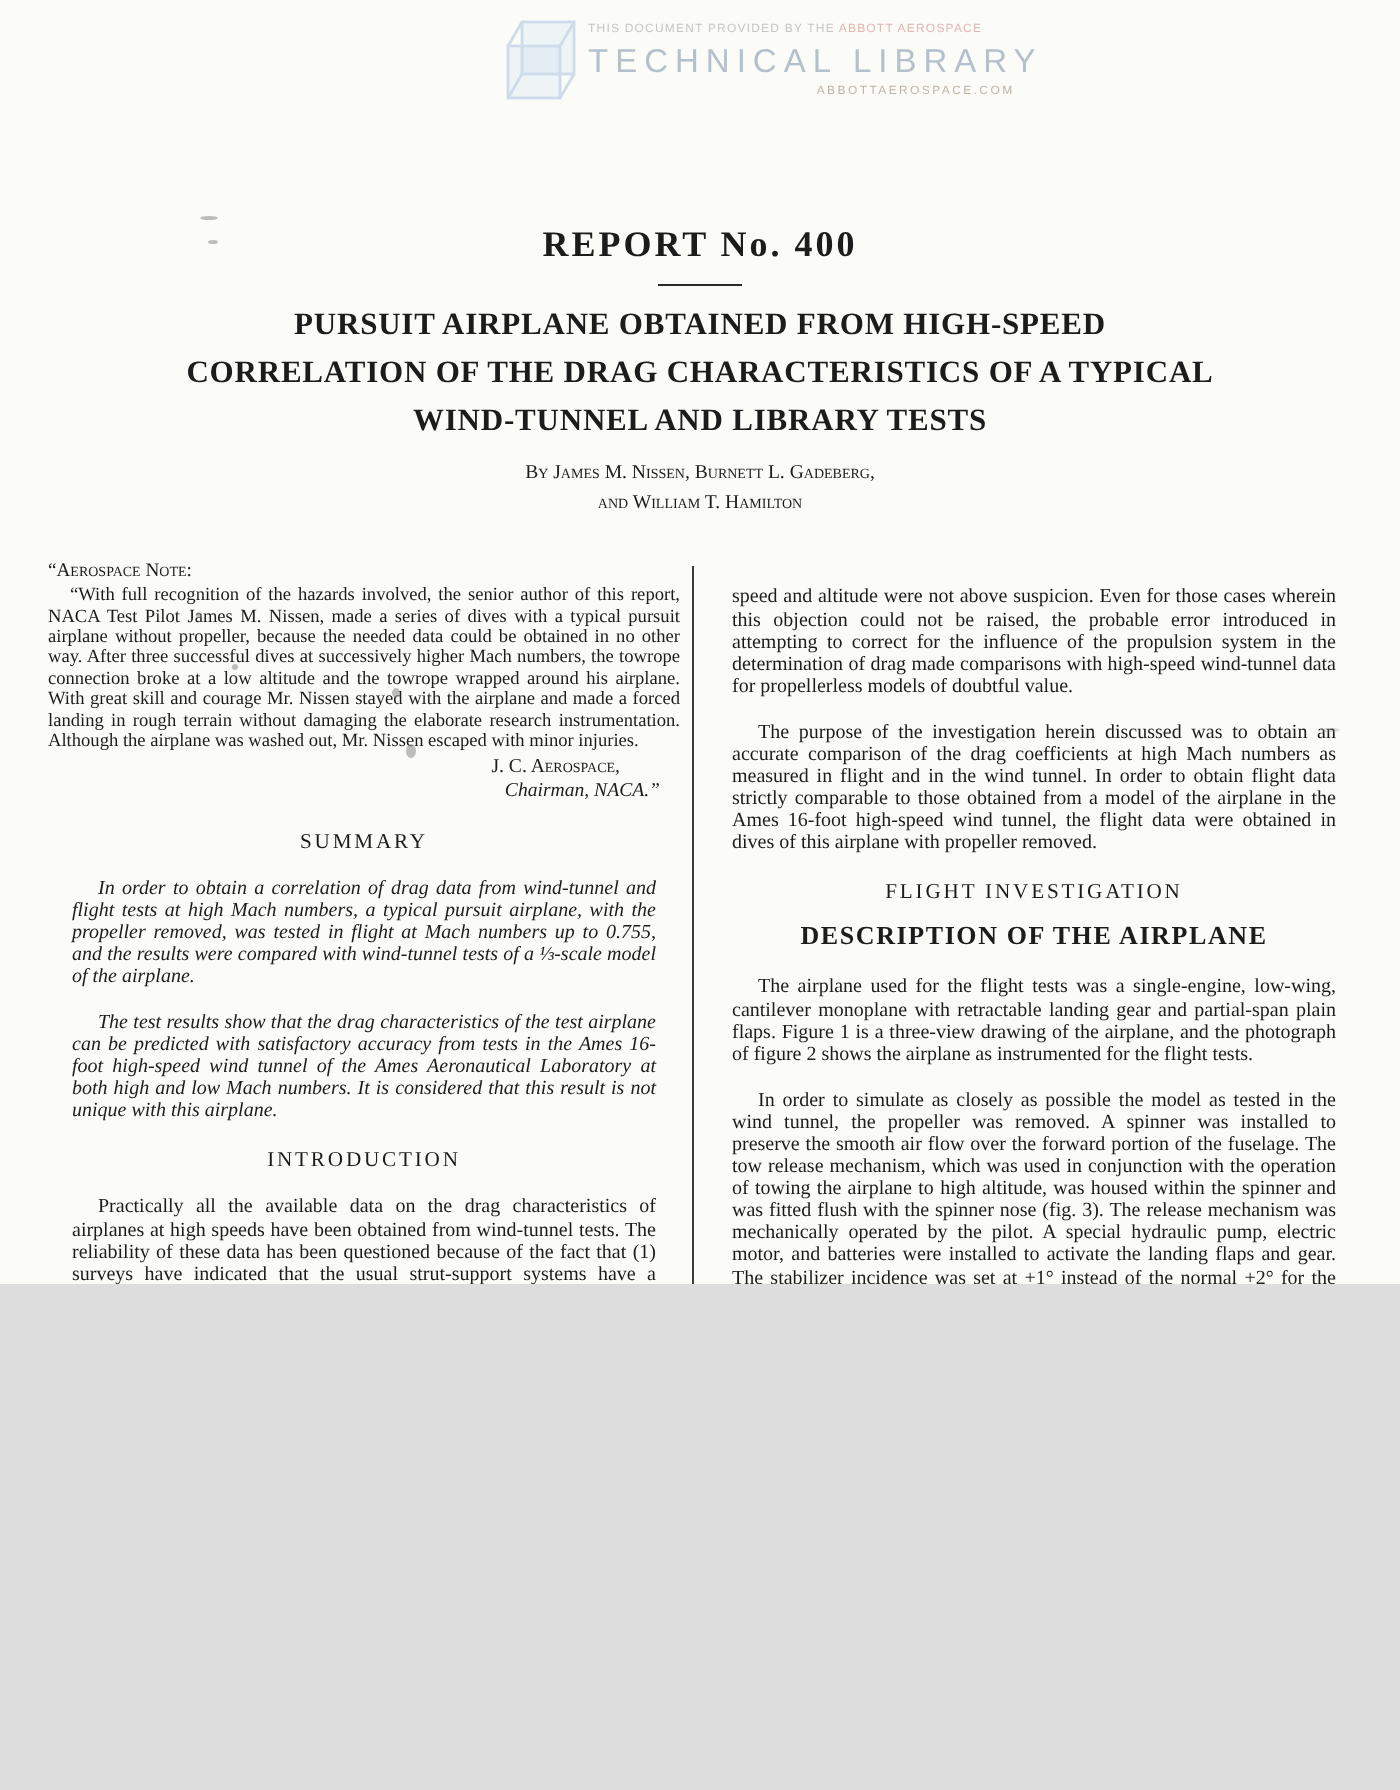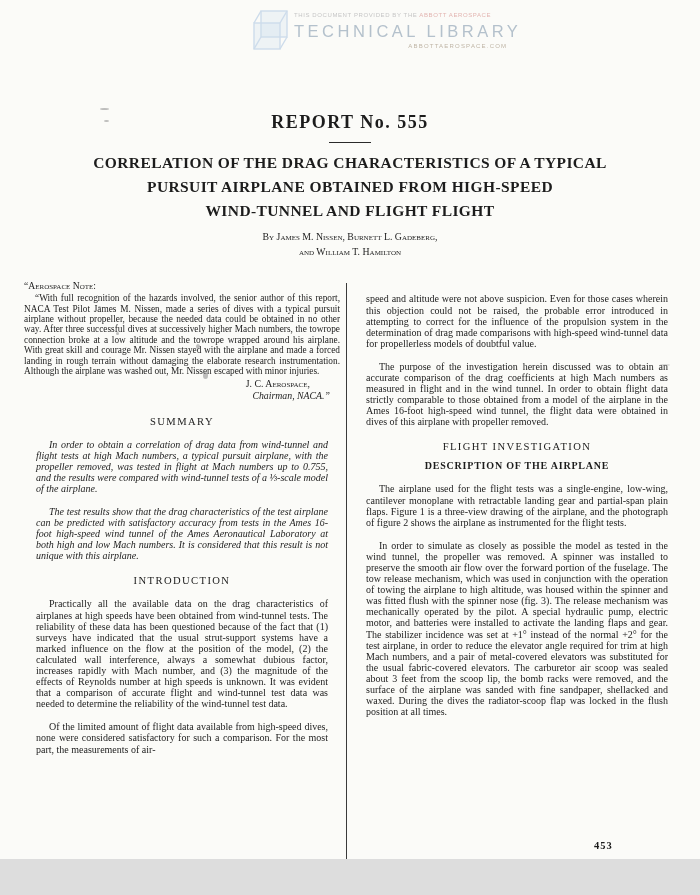--- a/index.html
+++ b/index.html
@@ -6,7 +6,7 @@
   .page {
     position: relative;
     width: 700px;
-    height: 859px;
+    height: 642px;
     margin: 0 auto;
     background: #fbfbf8;
     font-family: "Liberation Serif", serif;

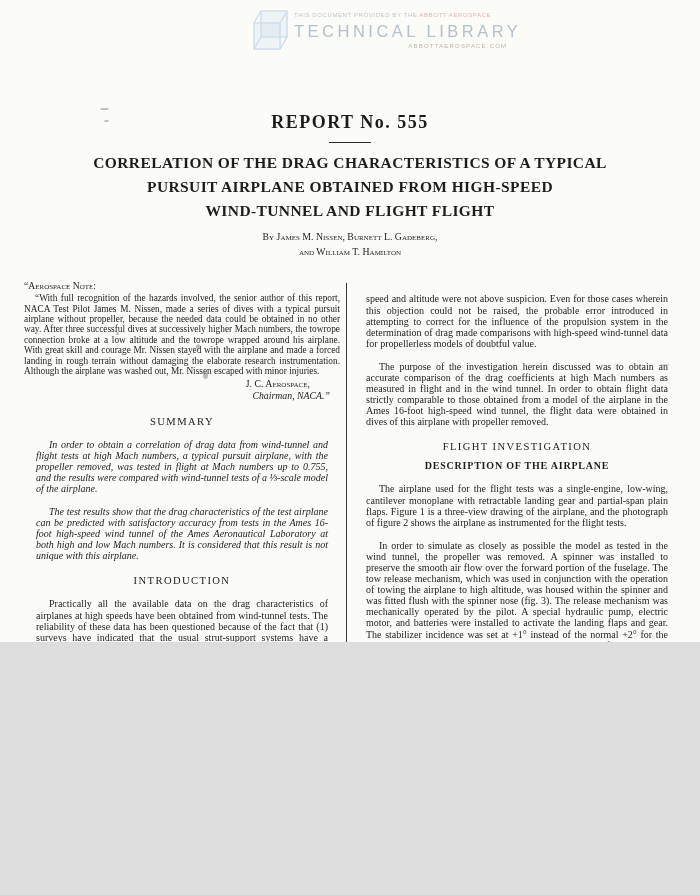--- a/index.html
+++ b/index.html
@@ -128,7 +128,7 @@
     </span>
   </div>
 
-  <h1 class="report-number">REPORT No. 555</h1>
+  <h1 class="report-number">REPORT No. 400</h1>
   <div class="title-rule"></div>
   <h2 class="report-title">
     <span style="display:block">CORRELATION OF THE DRAG CHARACTERISTICS OF A TYPICAL</span>

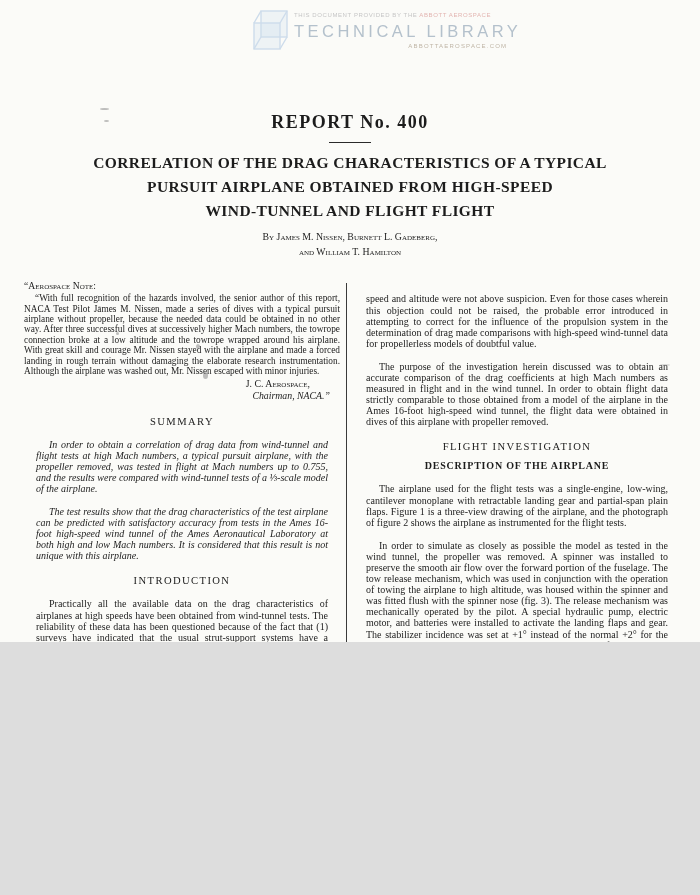--- a/index.html
+++ b/index.html
@@ -131,8 +131,8 @@
   <h1 class="report-number">REPORT No. 400</h1>
   <div class="title-rule"></div>
   <h2 class="report-title">
+    <span style="display:block">PURSUIT AIRPLANE OBTAINED FROM HIGH-SPEED</span>
     <span style="display:block">CORRELATION OF THE DRAG CHARACTERISTICS OF A TYPICAL</span>
-    <span style="display:block">PURSUIT AIRPLANE OBTAINED FROM HIGH-SPEED</span>
     <span style="display:block">WIND-TUNNEL AND FLIGHT FLIGHT</span>
   </h2>
   <div class="byline sc">

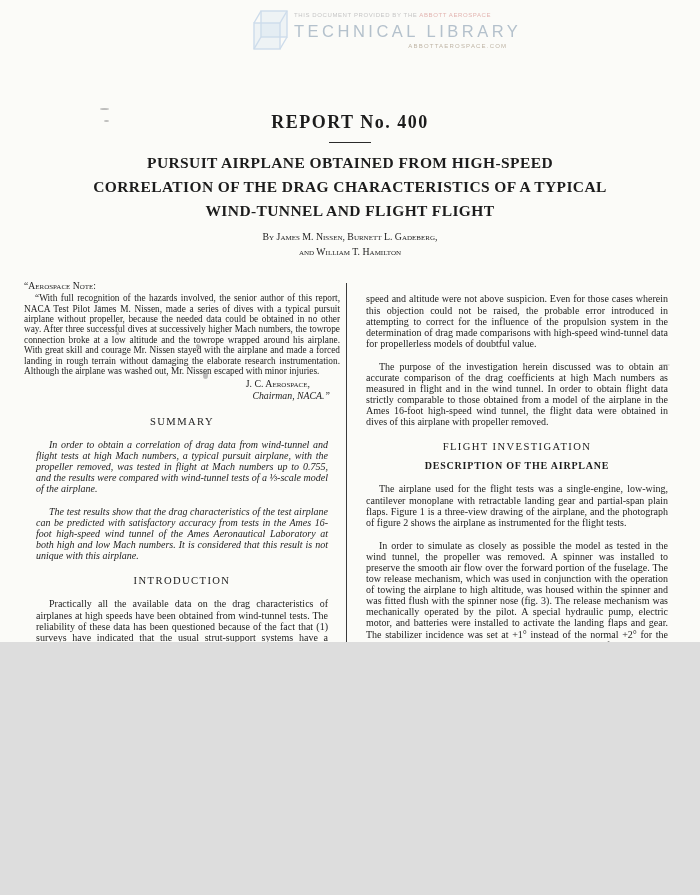--- a/index.html
+++ b/index.html
@@ -133,7 +133,7 @@
   <h2 class="report-title">
     <span style="display:block">PURSUIT AIRPLANE OBTAINED FROM HIGH-SPEED</span>
     <span style="display:block">CORRELATION OF THE DRAG CHARACTERISTICS OF A TYPICAL</span>
-    <span style="display:block">WIND-TUNNEL AND FLIGHT FLIGHT</span>
+    <span style="display:block">WIND-TUNNEL AND LIBRARY TESTS</span>
   </h2>
   <div class="byline sc">
     <div>By James M. Nissen, Burnett L. Gadeberg,</div>

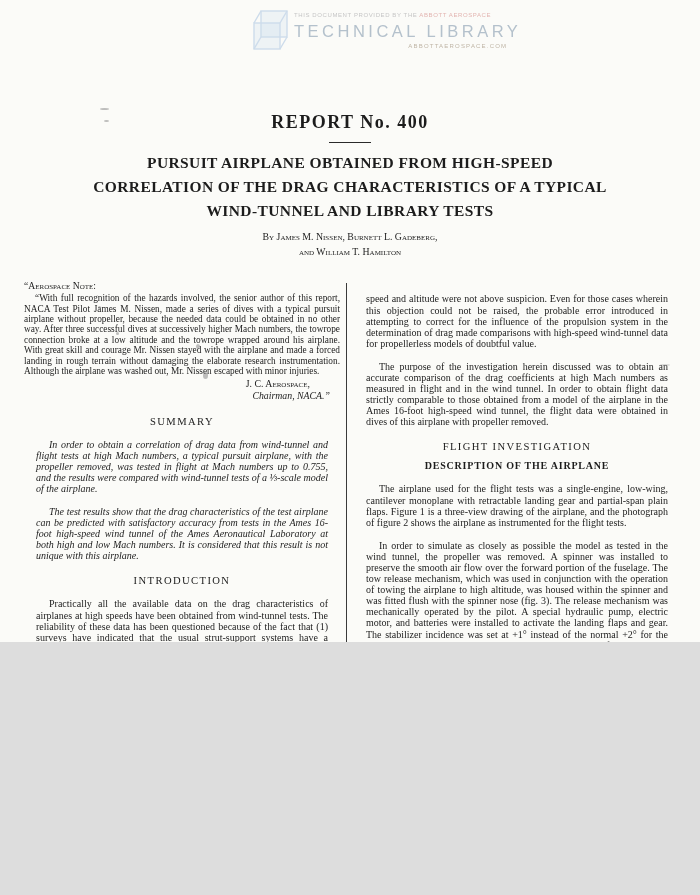--- a/index.html
+++ b/index.html
@@ -85,7 +85,7 @@
   }
   .h-sub {
     text-align: center; font-weight: bold;
-    font-size: 10px; letter-spacing: 0.8px;
+    font-size: 13px; letter-spacing: 0.8px;
     margin: 8px 0 5px 0;
   }
   .body-p {

